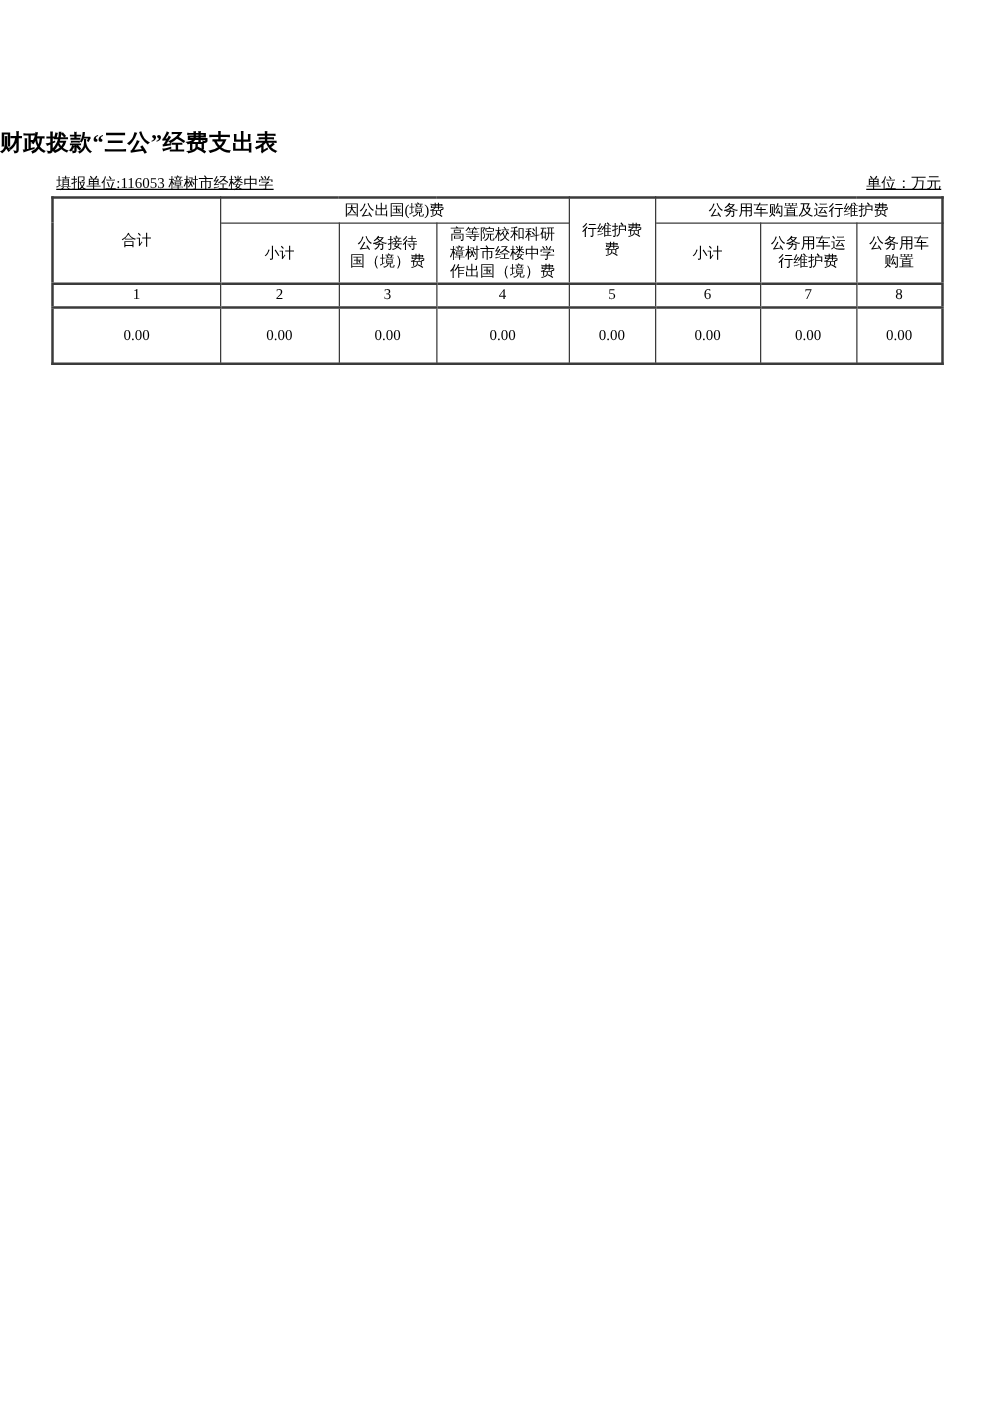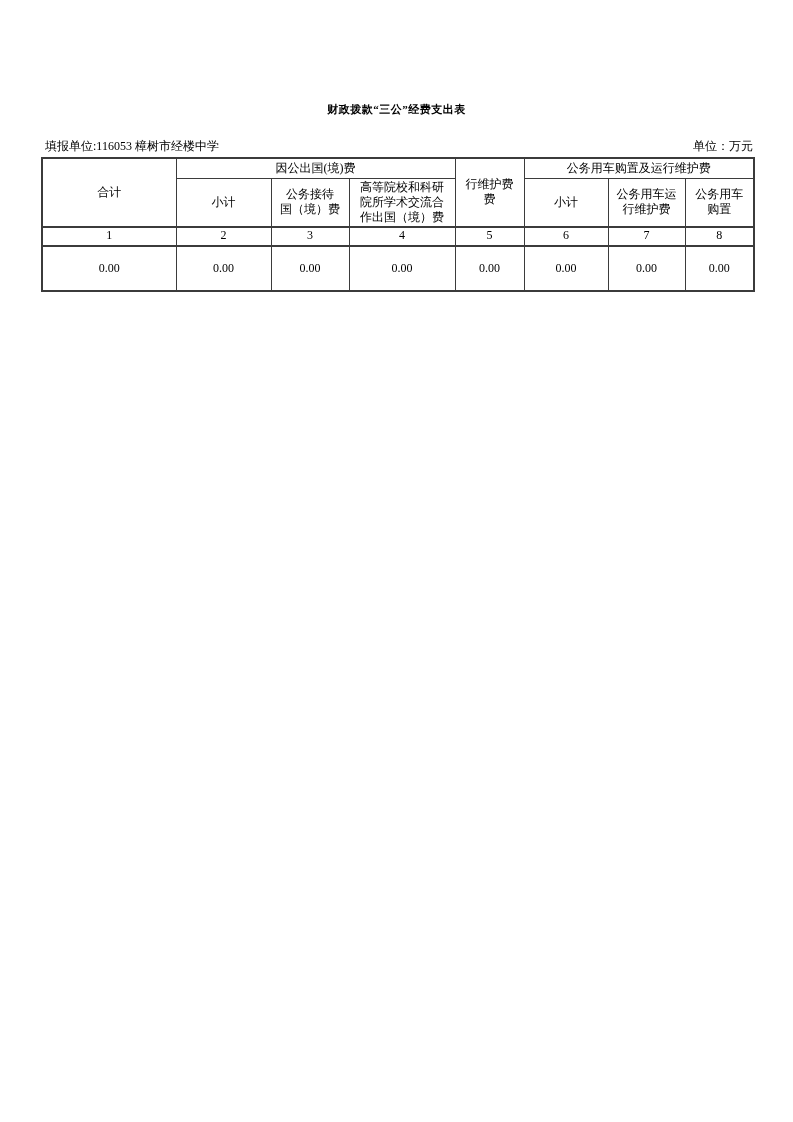--- a/index.html
+++ b/index.html
@@ -22,8 +22,8 @@
     top: 102px;
     left: 0;
     width: 100%;
-    text-align: center;
-    font-size: 11px;
+    text-align: left;
+    font-size: 18px;
     font-weight: bold;
     letter-spacing: 0.5px;
     white-space: nowrap;

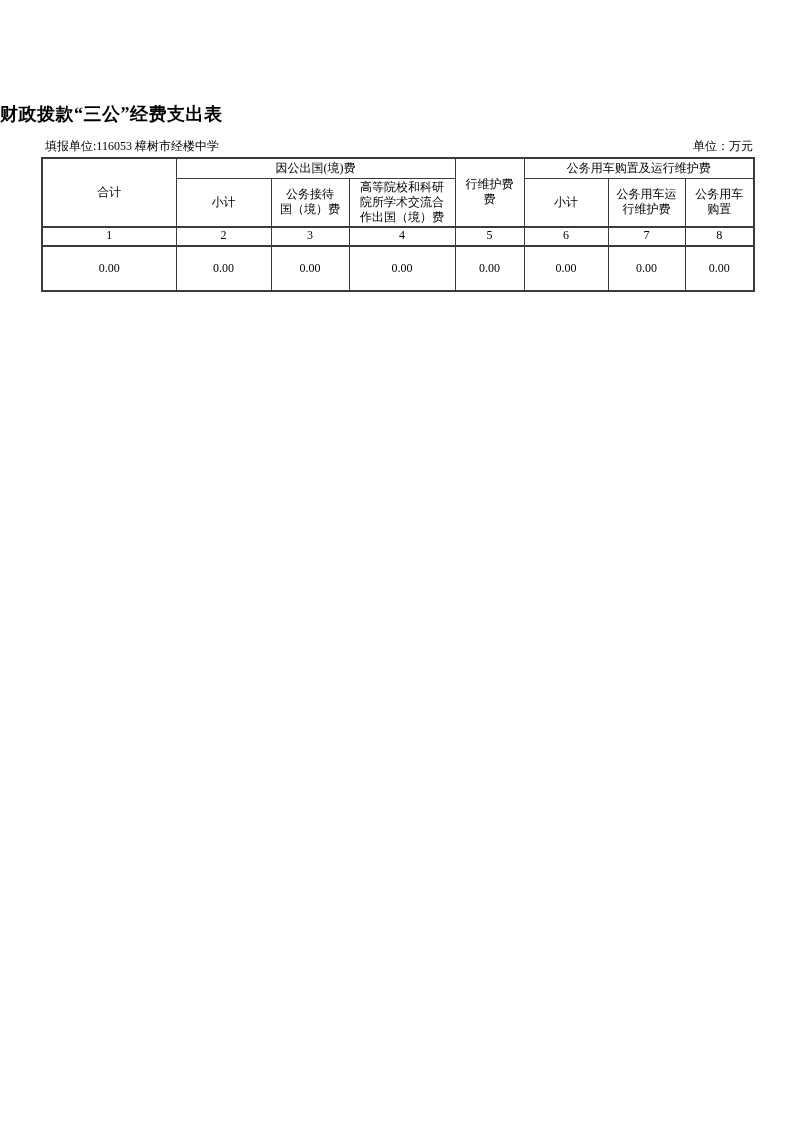--- a/index.html
+++ b/index.html
@@ -38,6 +38,7 @@
     align-items: flex-end;
     font-size: 12px;
     line-height: 1.2;
+    text-decoration: underline;
   }
   table.report {
     position: absolute;

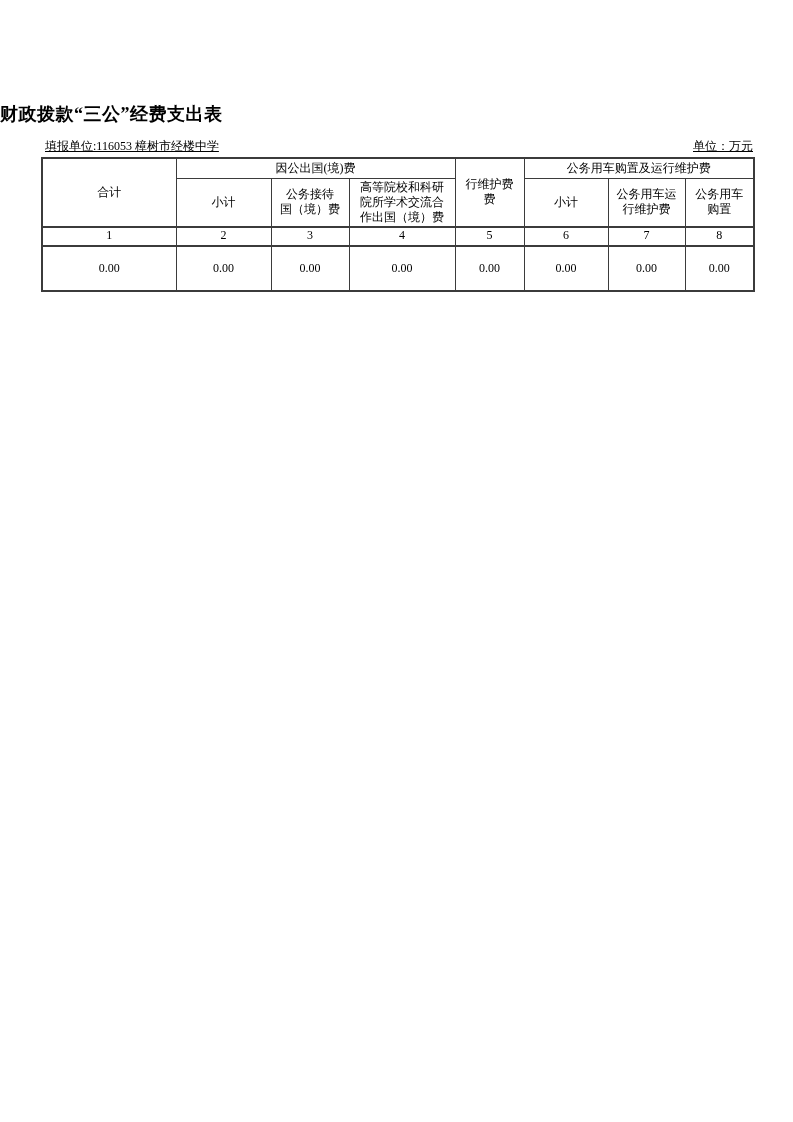--- a/index.html
+++ b/index.html
@@ -105,7 +105,7 @@
         <td>公务接待
 国（境）费</td>
         <td>高等院校和科研
-院所学术交流合
+樟树市经楼中学
 作出国（境）费</td>
         <td>小计</td>
         <td>公务用车运

